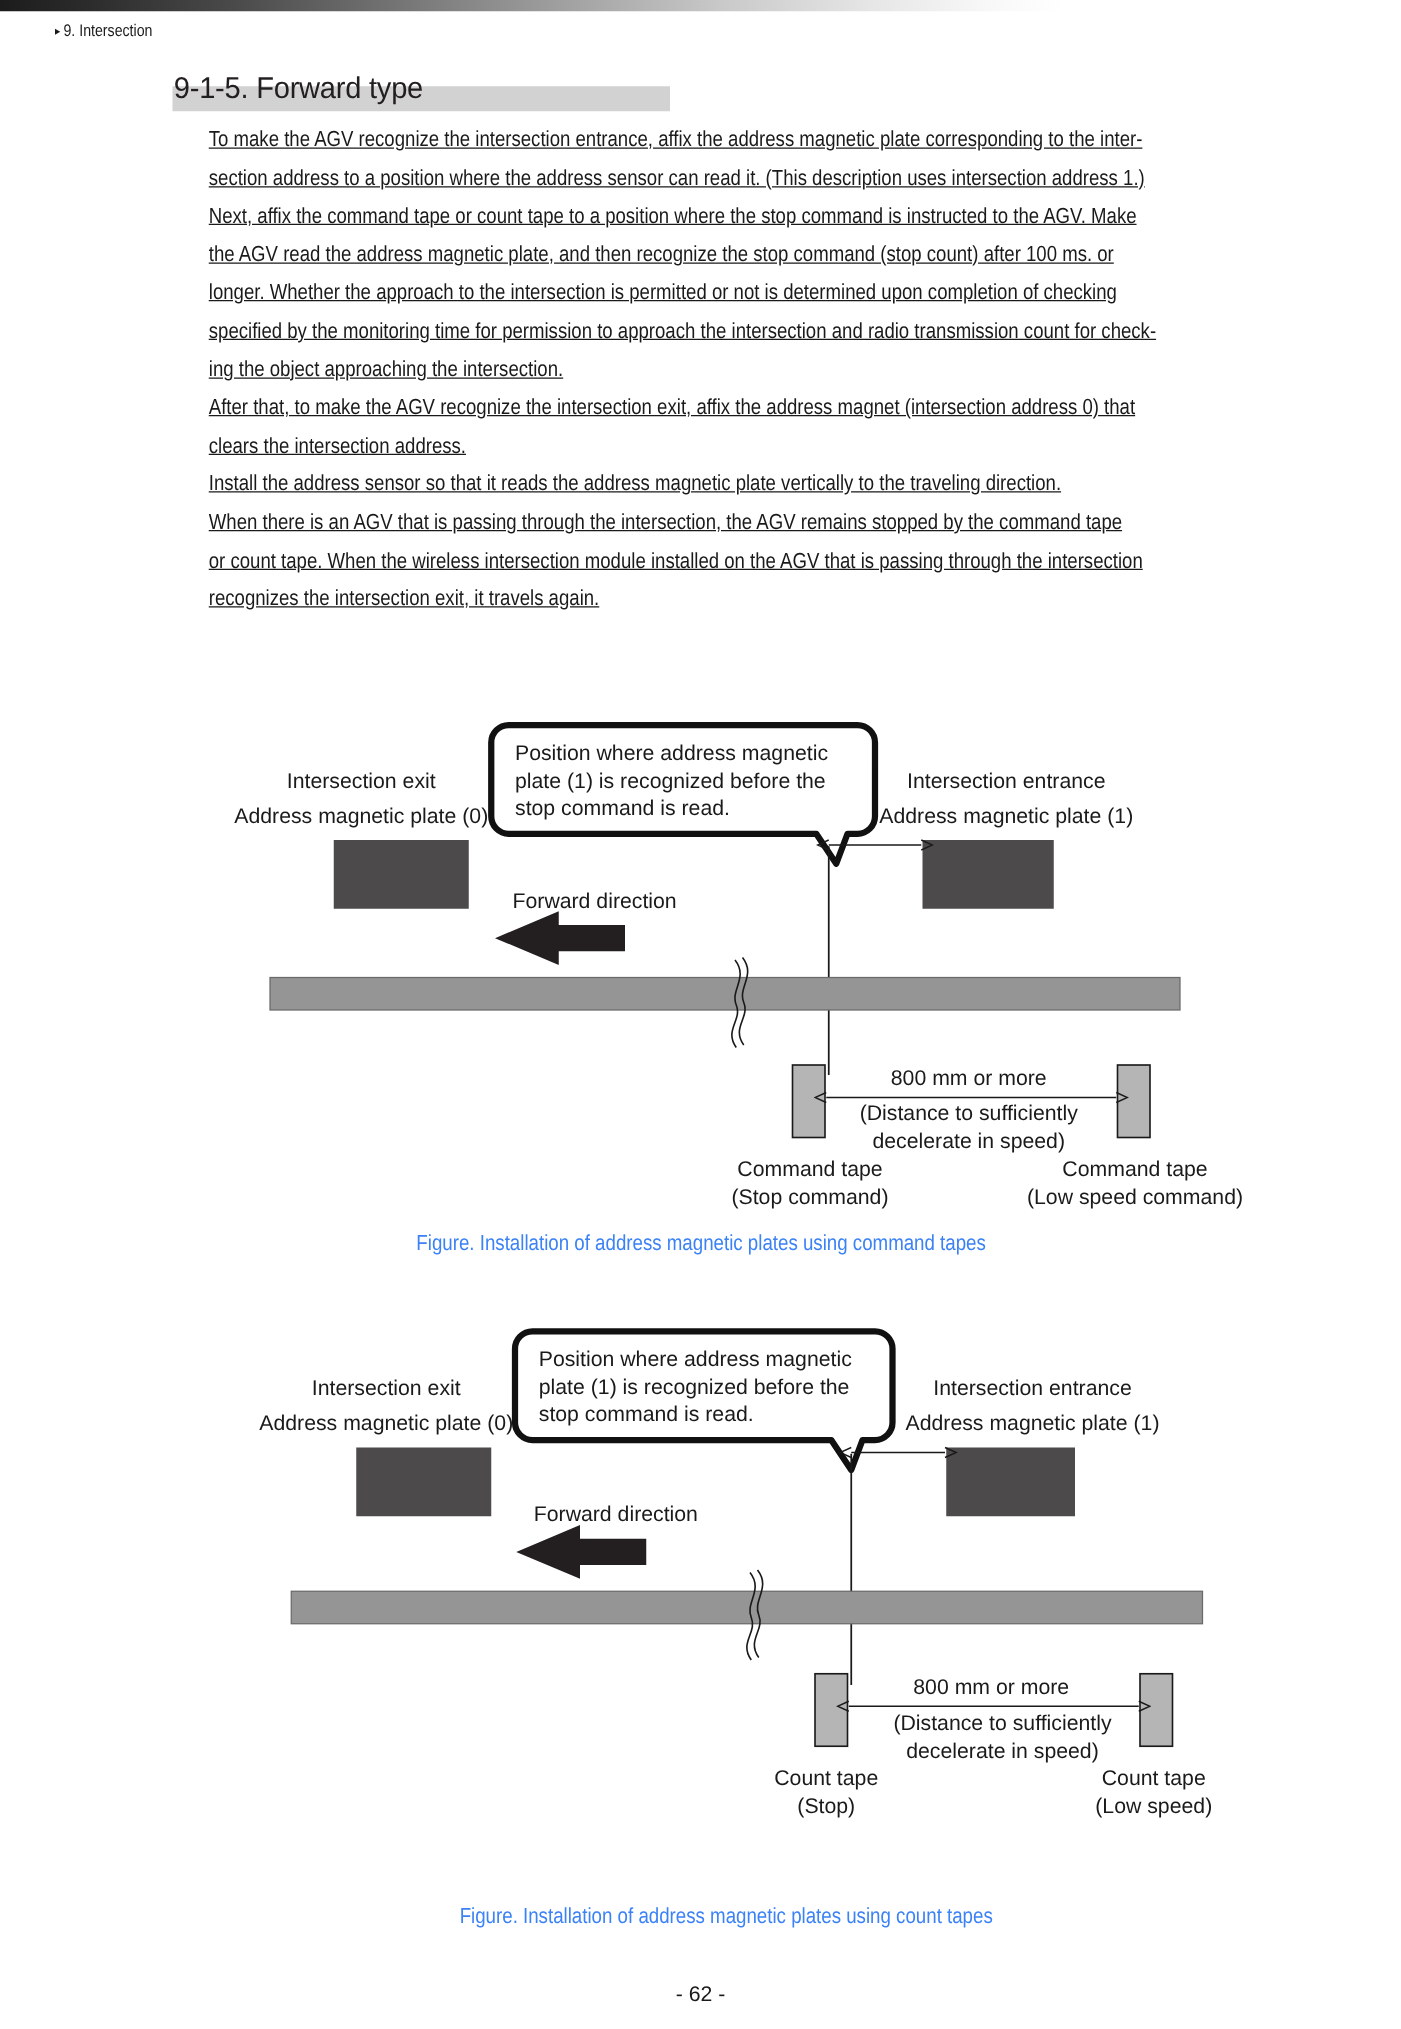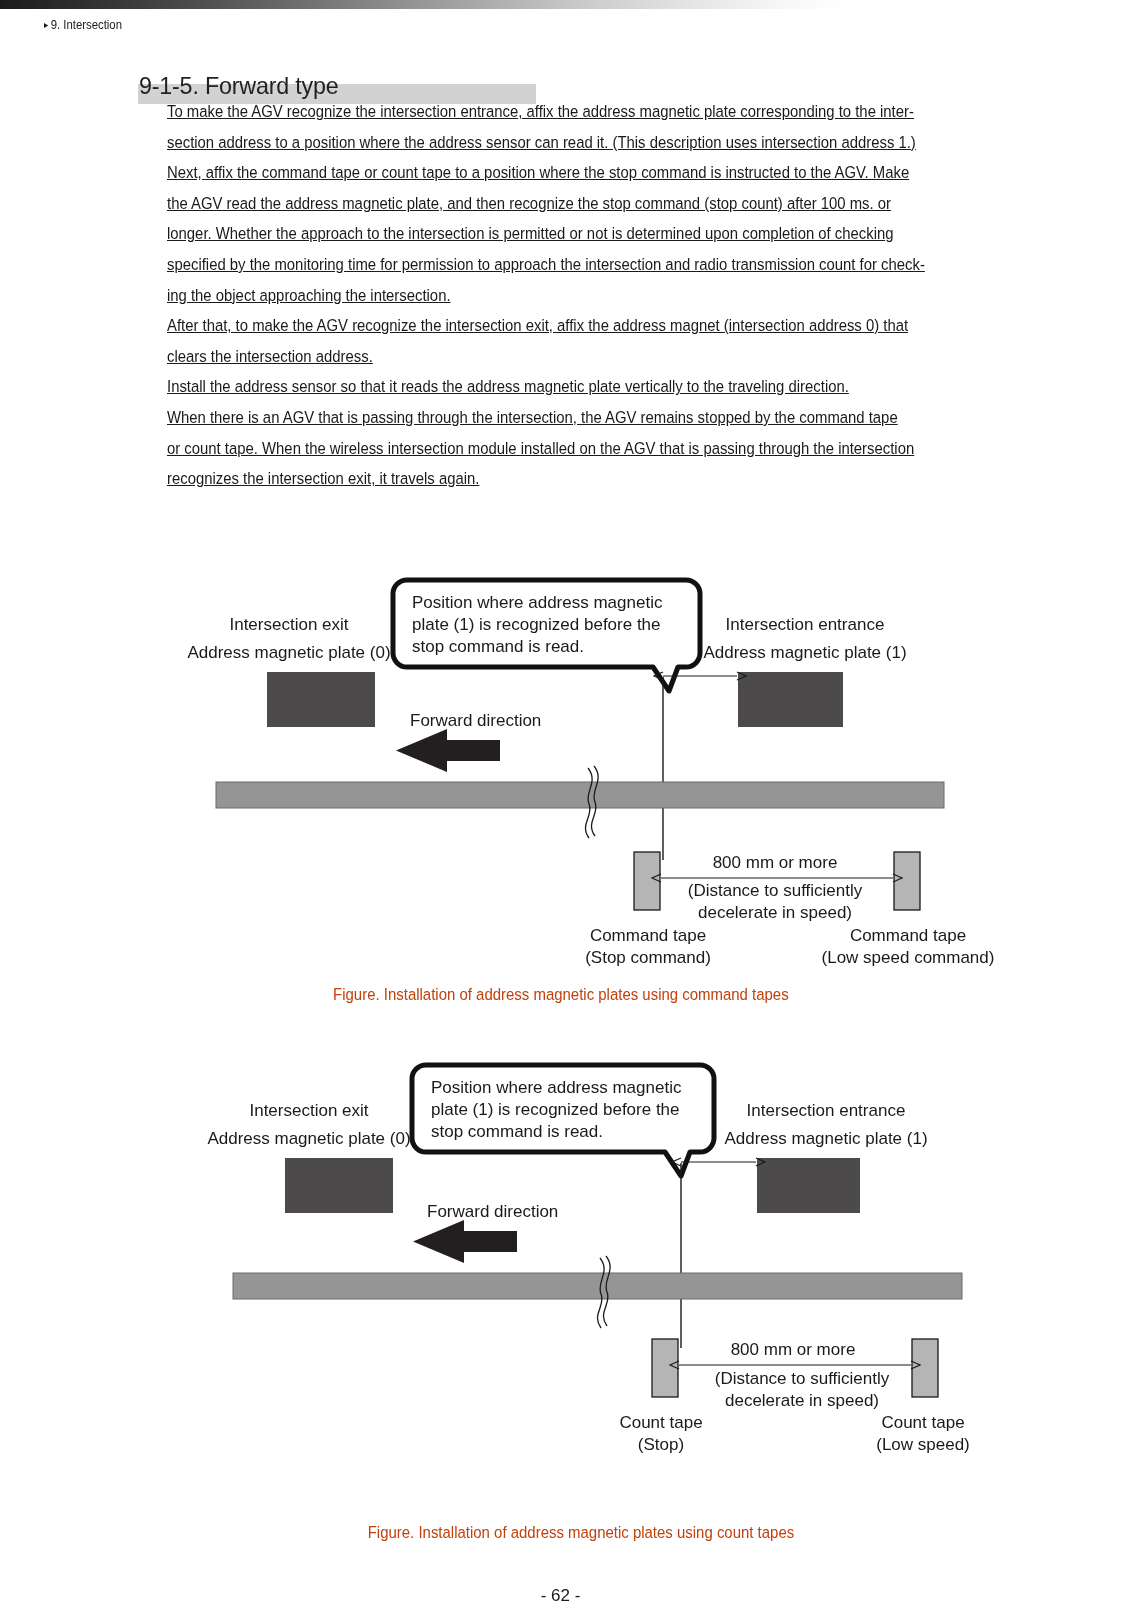--- a/index.html
+++ b/index.html
@@ -49,7 +49,6 @@
     left: 138px; top: 57px;
     width: 400px;
     height: 30px;
-    margin-top: 15px;
   }
   .heading-band {
     position: absolute;

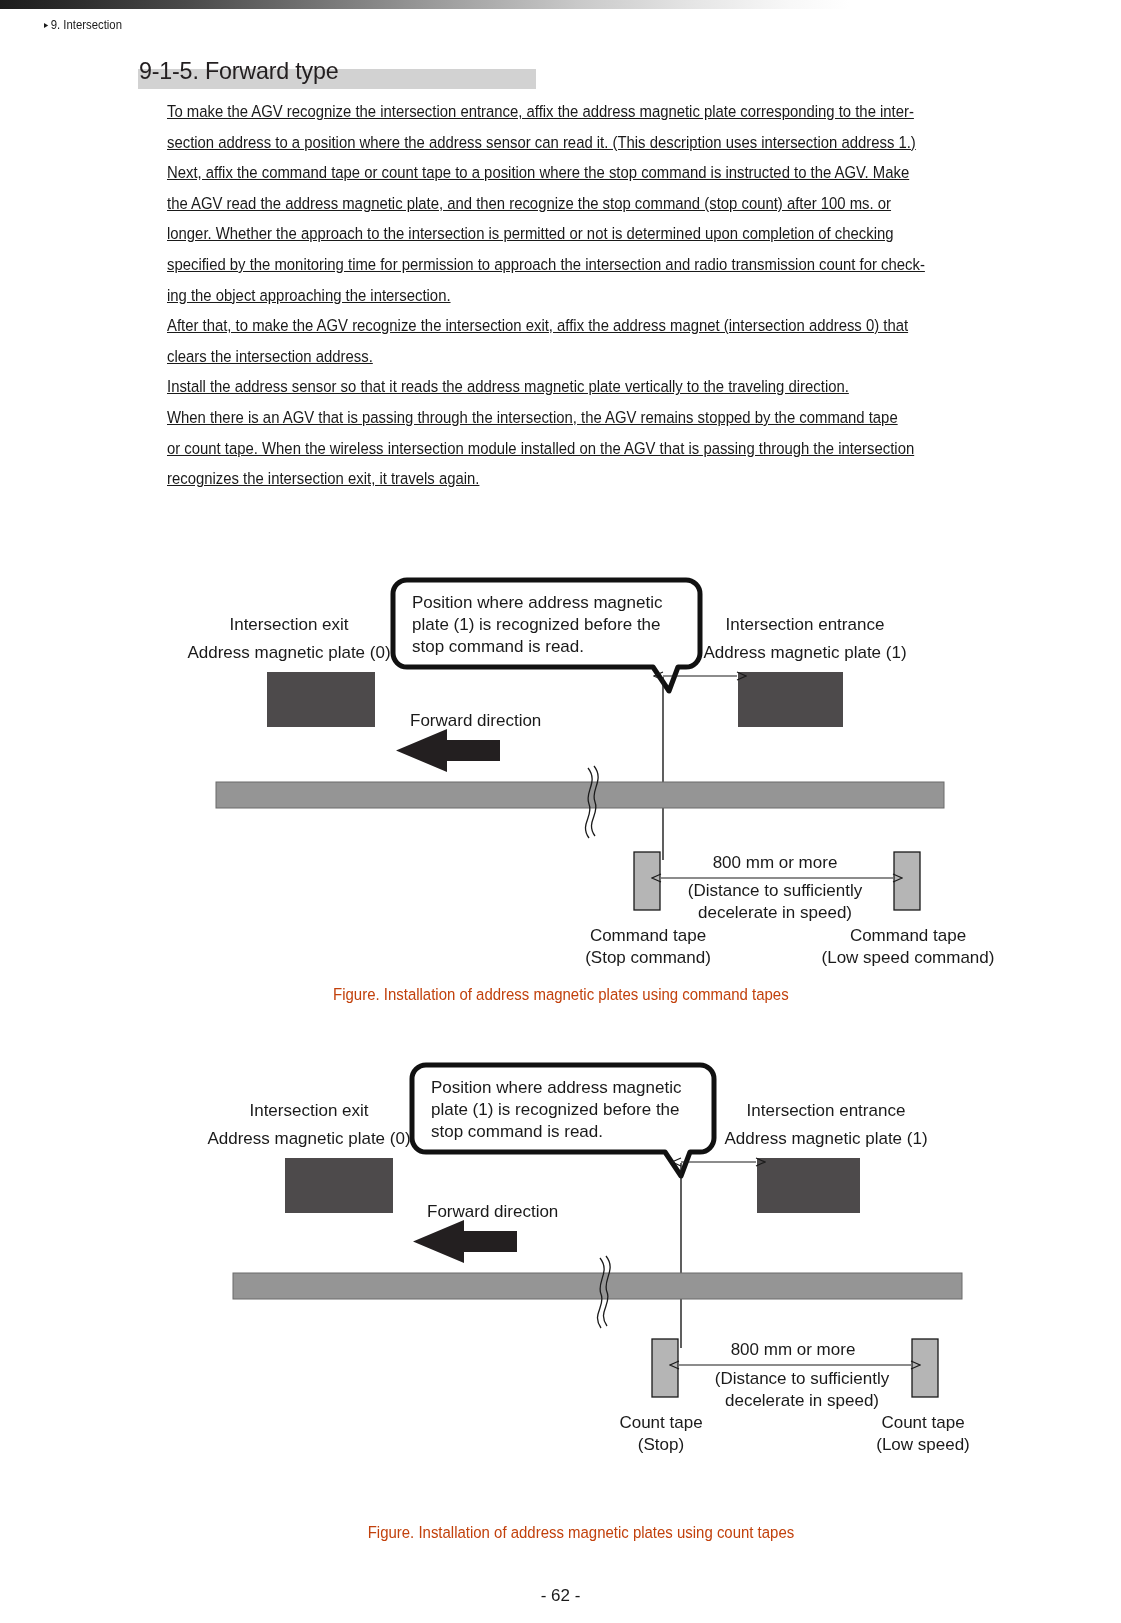--- a/index.html
+++ b/index.html
@@ -94,7 +94,7 @@
     text-align: center;
     font-family: "Liberation Sans Narrow", "Liberation Sans", sans-serif;
     font-size: 17.4px;
-    color: #c2410c;
+    color: #3b82f6;
   }
   .fig-caption span {
     display: inline-block;

